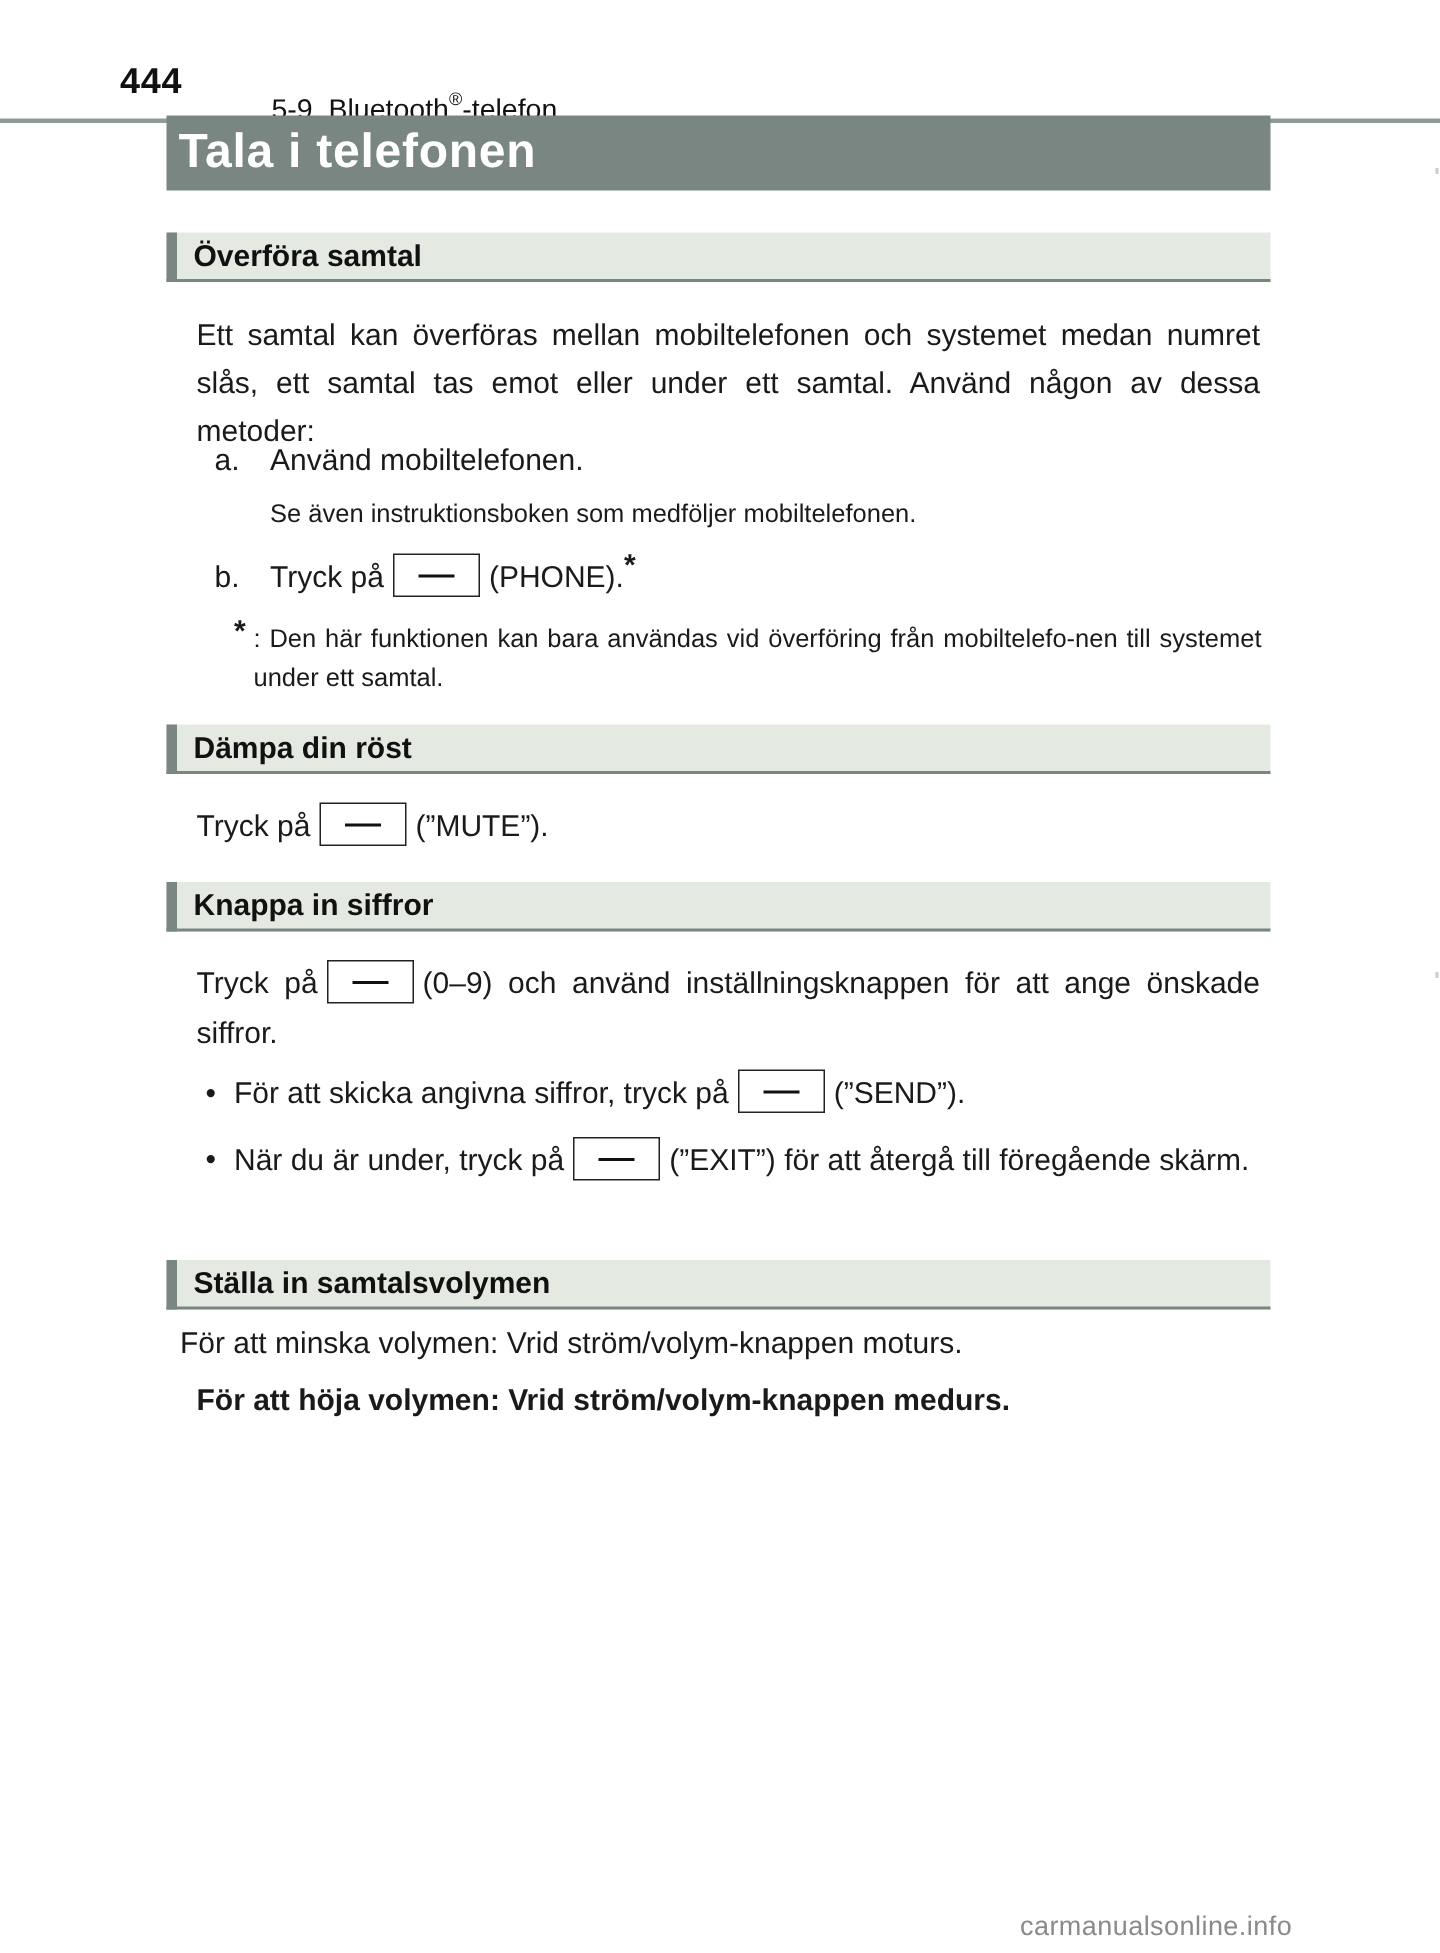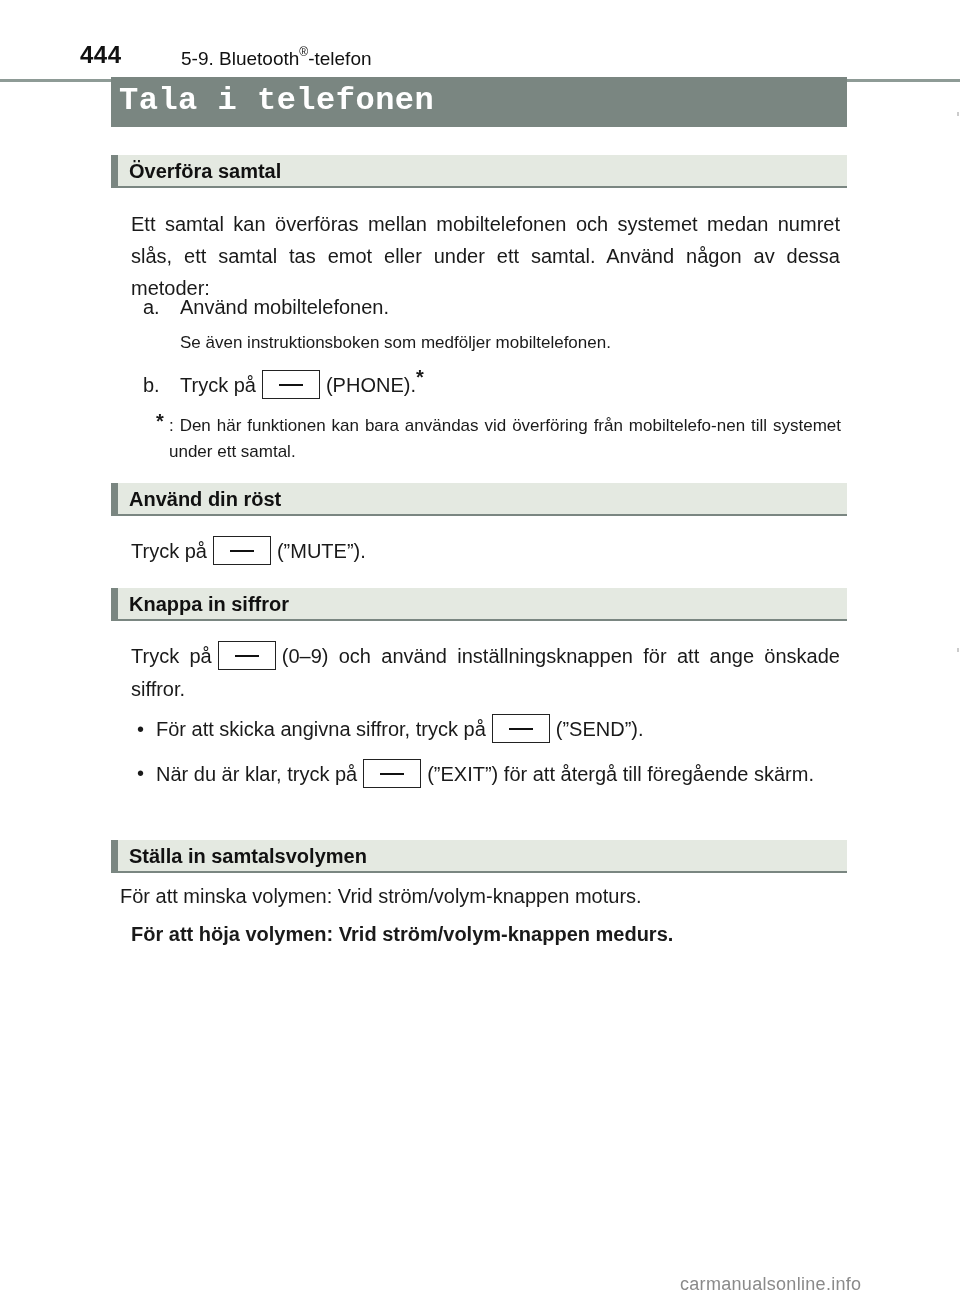--- a/index.html
+++ b/index.html
@@ -13,7 +13,7 @@
       letter-spacing: 0.5px; color: #111;
     }
     .chapter {
-      position: absolute; left: 181px; top: 26px; font-size: 19px; color: #111;
+      position: absolute; left: 181px; top: 40px; font-size: 19px; color: #111;
     }
     .chapter sup { font-size: 12px; position: relative; top: -2px; }
     .header-rule {

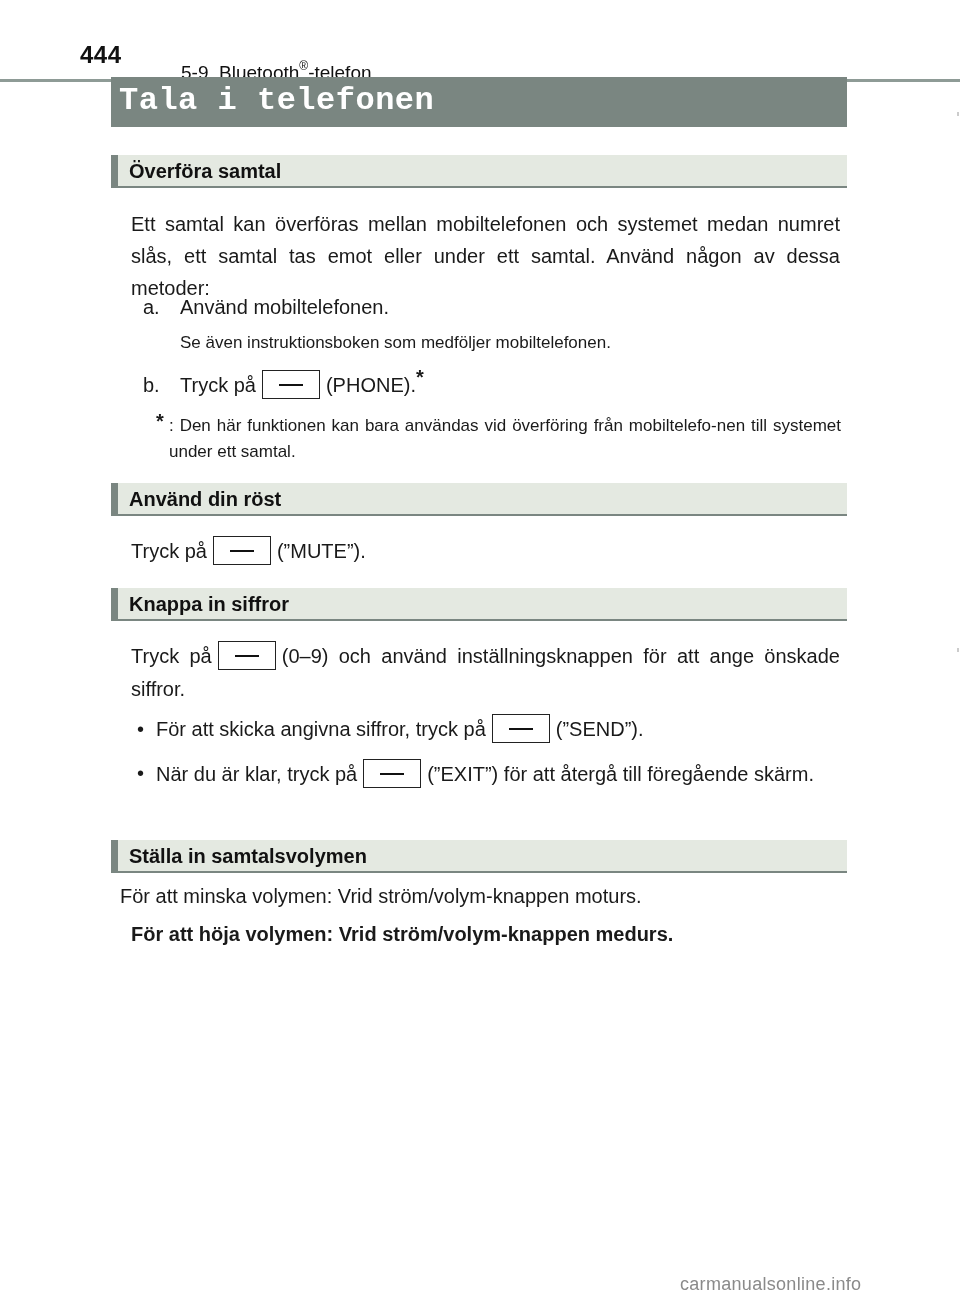--- a/index.html
+++ b/index.html
@@ -25,7 +25,7 @@
     }
     .title-text {
       position: absolute; left: 8px; top: 5px; font-size: 32px; font-weight: bold;
-      color: #ffffff; letter-spacing: 0.5px; font-family: Liberation Mono, monospace;
+      color: #ffffff; letter-spacing: 0.5px;
     }
     .sub-bar {
       position: absolute; left: 111px; width: 736px; height: 33px;

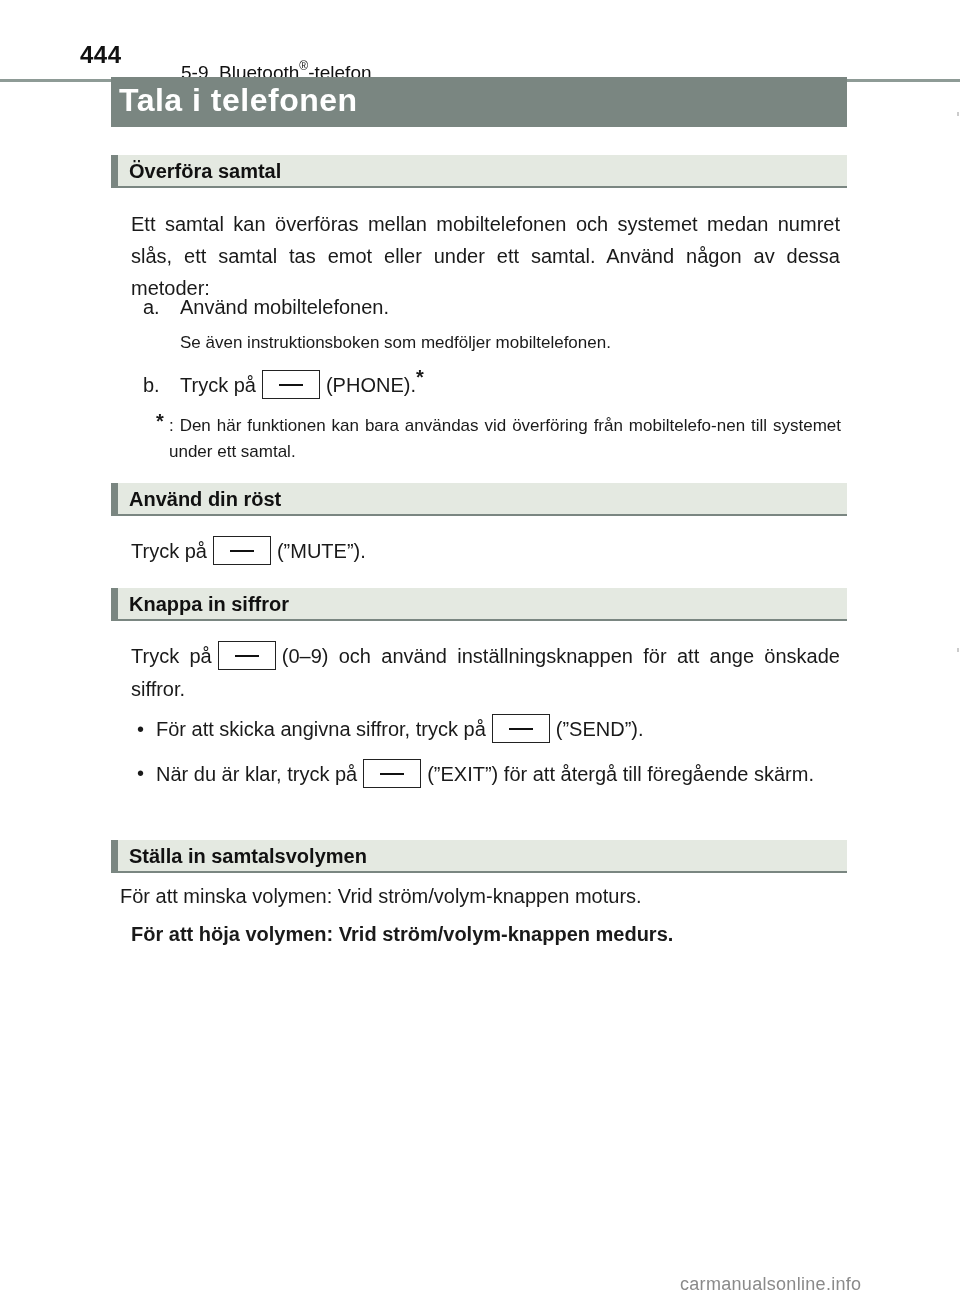--- a/index.html
+++ b/index.html
@@ -89,7 +89,7 @@
 </div>
 
 <div class="sub-bar" style="top:483px;">
-  <span class="sub-text">Använd din röst</span>
+  <span class="sub-text">Dämpa din röst</span>
 </div>
 <div class="para" style="left:131px; top:535px;"><span>Tryck på</span><span class="btn"></span><span>(”MUTE”).</span></div>
 

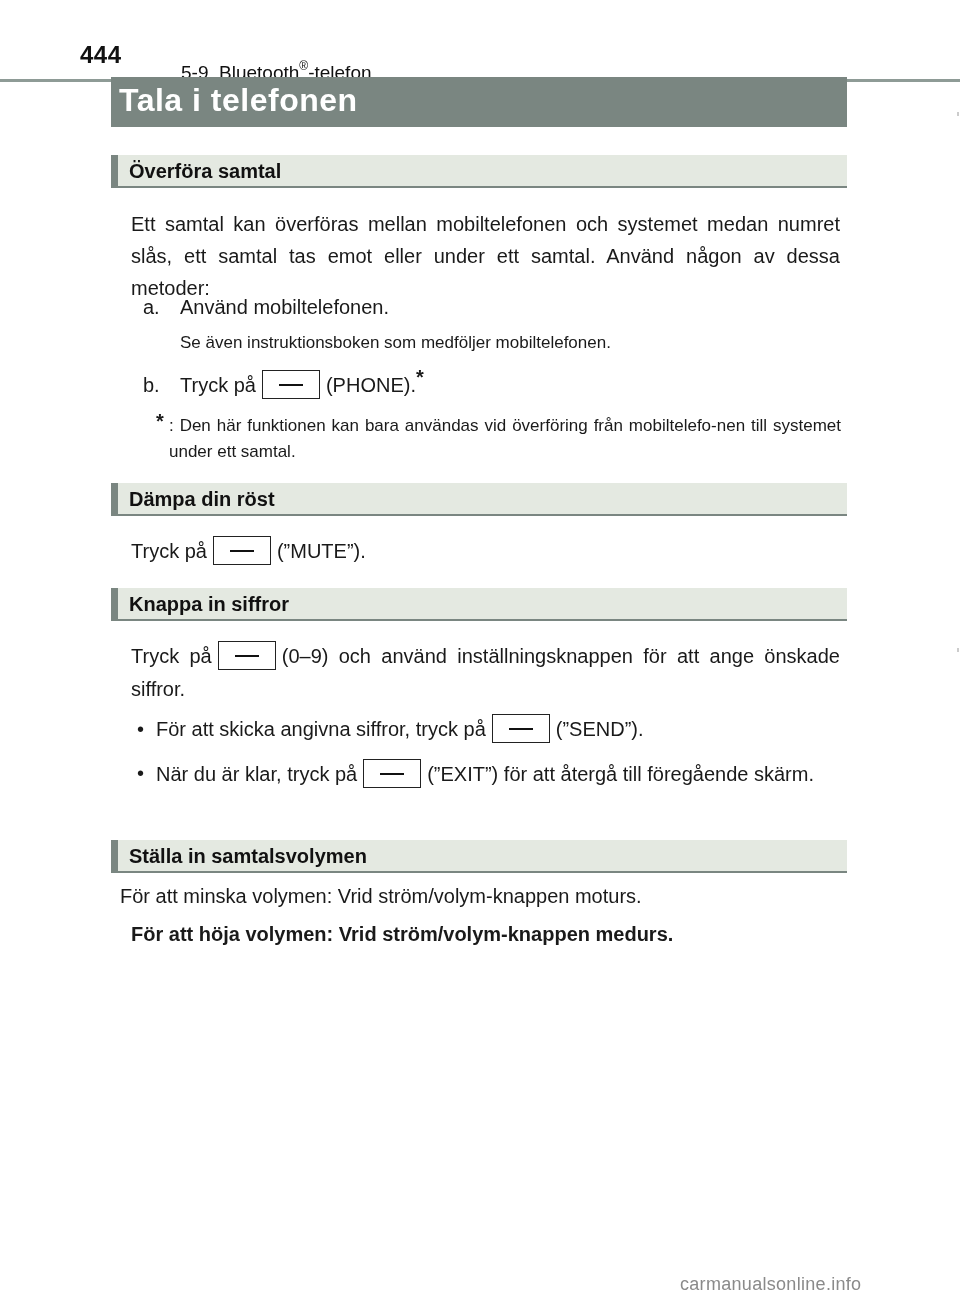--- a/index.html
+++ b/index.html
@@ -102,7 +102,7 @@
 <div class="para" style="left:156px; top:713px;"><span>För att skicka angivna siffror, tryck på</span><span class="btn"></span><span>(”SEND”).</span></div>
 
 <div class="para" style="left:137px; top:757px;">•</div>
-<div class="para" style="left:156px; top:757px; width:686px; line-height:34px;"><span>När du är klar, tryck på</span><span class="btn"></span><span>(”EXIT”) för att återgå till föregående skärm.</span></div>
+<div class="para" style="left:156px; top:757px; width:686px; line-height:34px;"><span>När du är under, tryck på</span><span class="btn"></span><span>(”EXIT”) för att återgå till föregående skärm.</span></div>
 
 <div class="sub-bar" style="top:840px;">
   <span class="sub-text">Ställa in samtalsvolymen</span>

